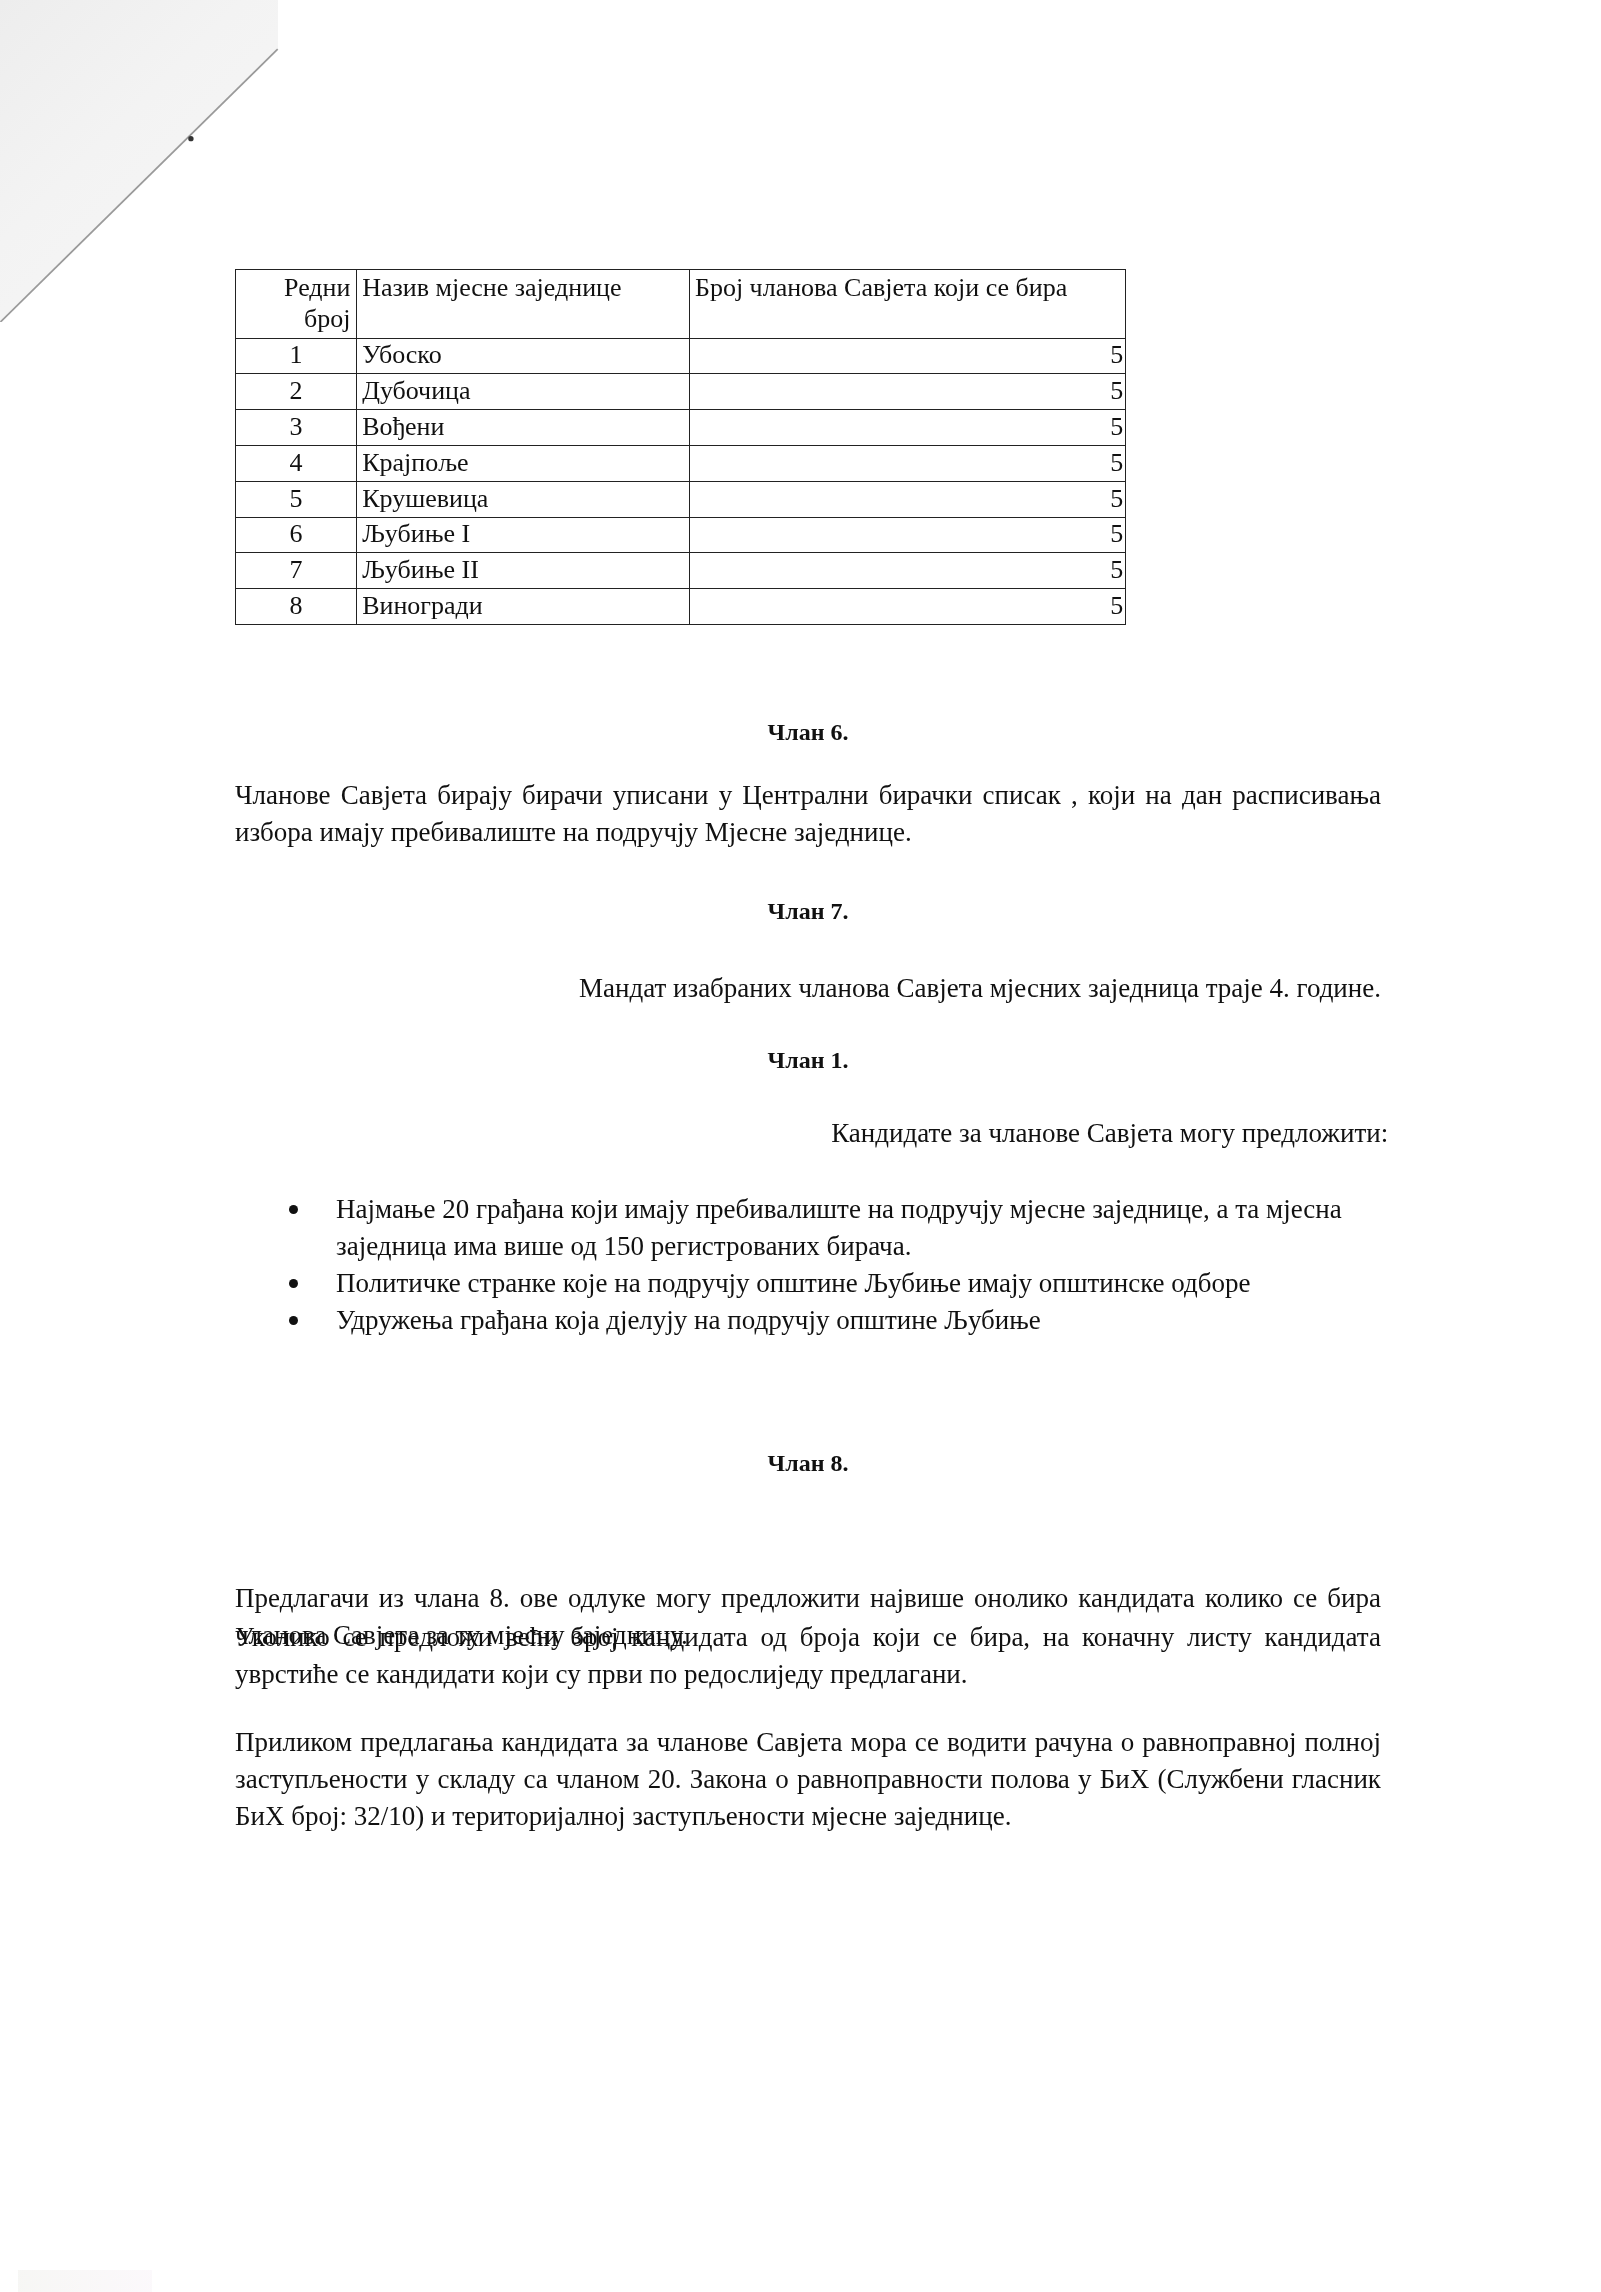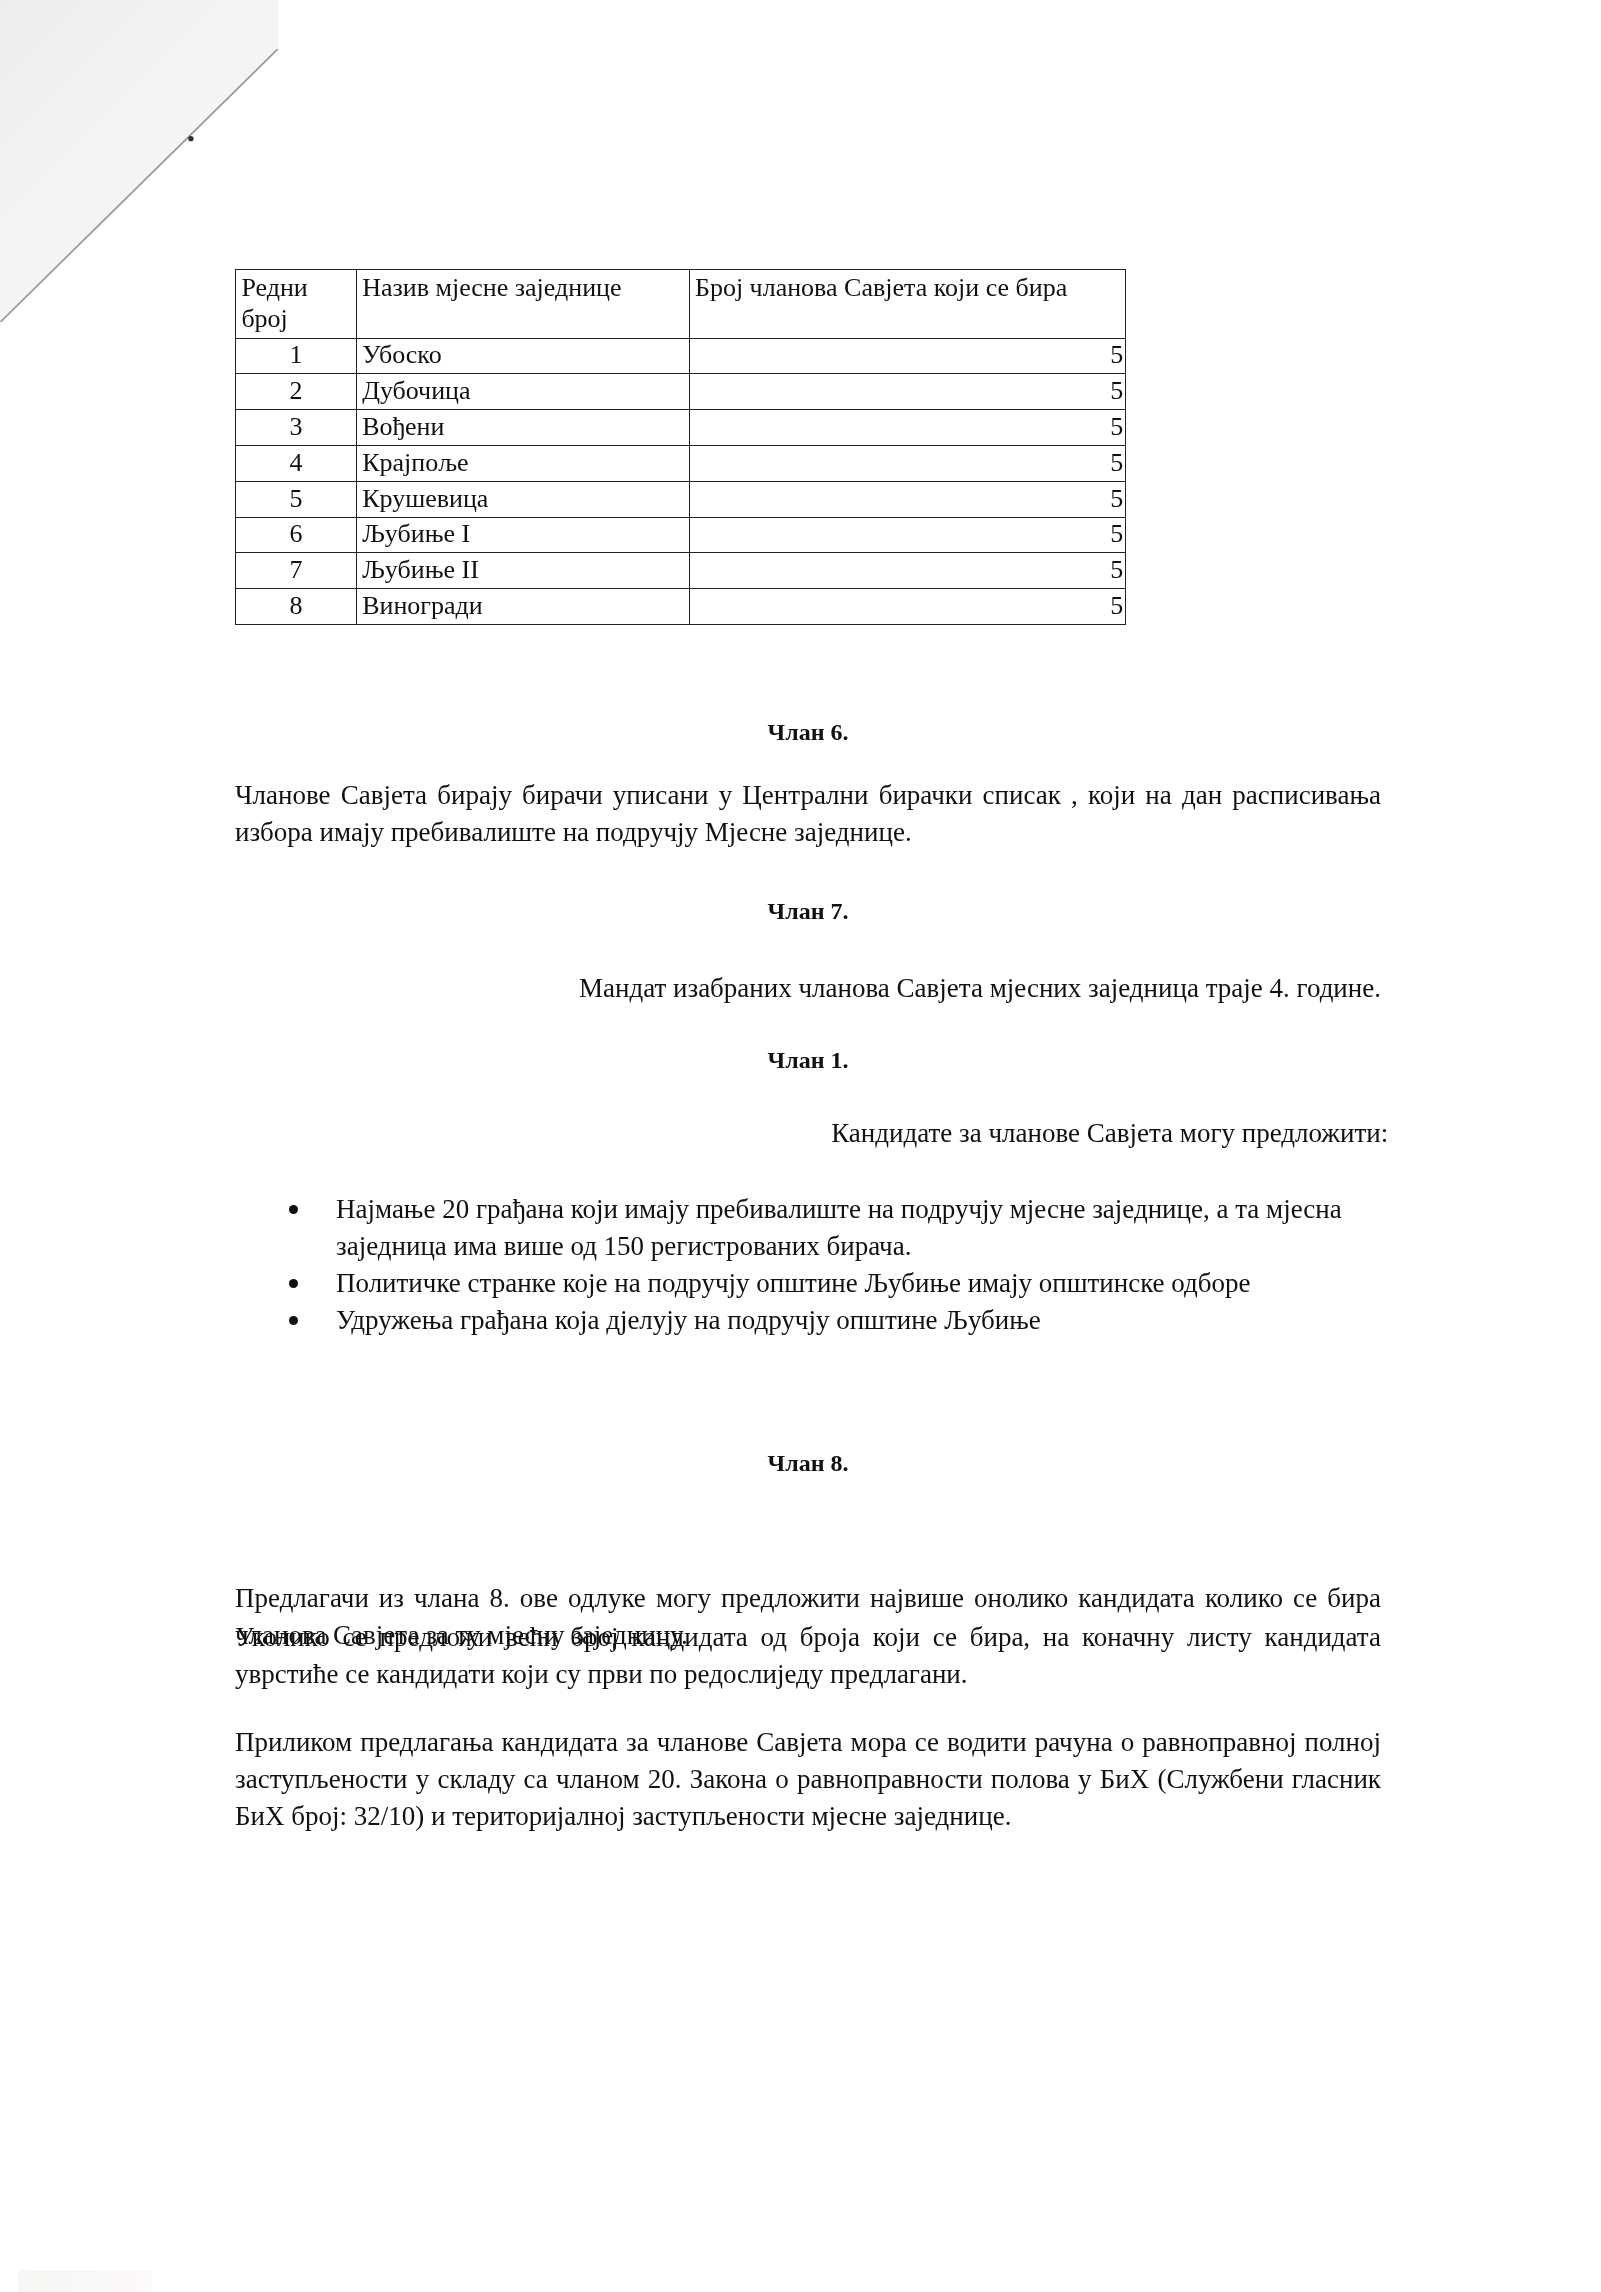--- a/index.html
+++ b/index.html
@@ -63,7 +63,7 @@
       text-align: left;
     }
     .council-table th.col-num {
-      text-align: left;
+      text-align: right;
       width: 109px;
     }
     .council-table th.col-name { width: 321px; }

